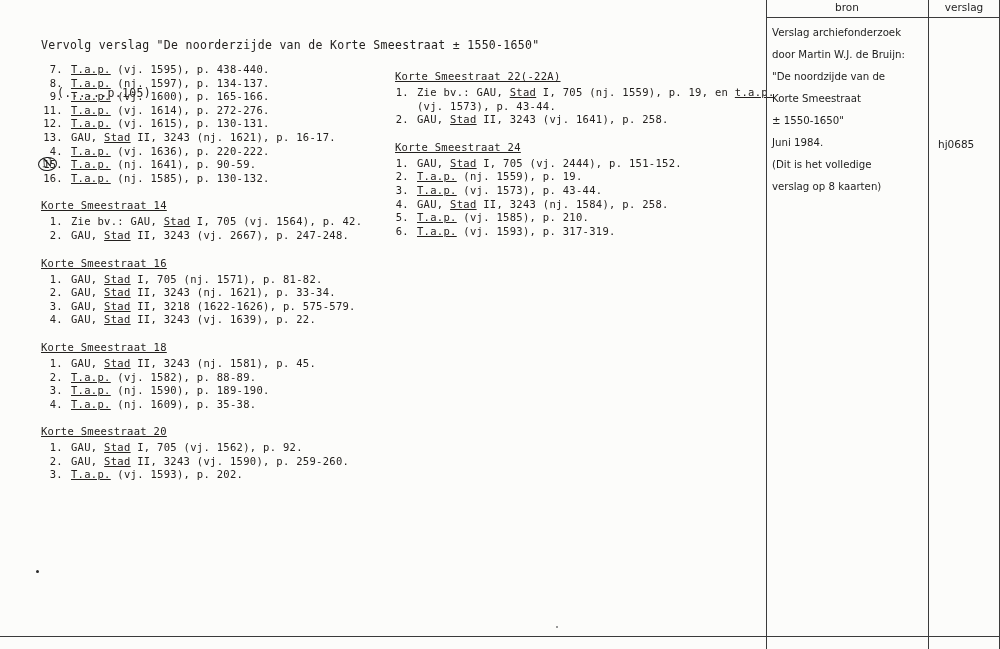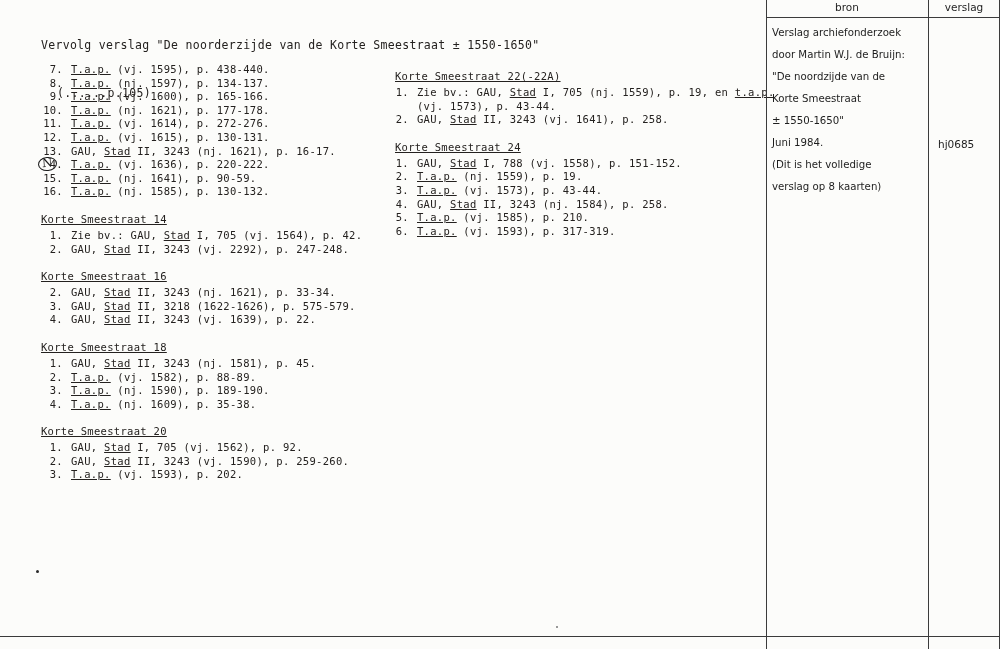--- a/index.html
+++ b/index.html
@@ -189,7 +189,6 @@
       <div class="entry tw"><span class="num">7.</span><span class="u">T.a.p.</span><span> (vj. 1595), p. 438-440.</span></div>
       <div class="entry tw"><span class="num">8.</span><span class="u">T.a.p.</span><span> (nj. 1597), p. 134-137.</span></div>
       <div class="entry tw"><span class="num">9.</span><span class="u">T.a.p.</span><span> (vj. 1600), p. 165-166.</span></div>
-      <div class="entry tw"><span class="num">10.</span><span class="u">T.a.p.</span><span> (nj. 1621), p. 177-178.</span></div>
       <div class="entry tw"><span class="num">11.</span><span class="u">T.a.p.</span><span> (vj. 1614), p. 272-276.</span></div>
       <div class="entry tw"><span class="num">12.</span><span class="u">T.a.p.</span><span> (vj. 1615), p. 130-131.</span></div>
       <div class="entry tw"><span class="num">13.</span><span>GAU, </span><span class="u">Stad</span><span> II, 3243 (nj. 1621), p. 16-17.</span></div>

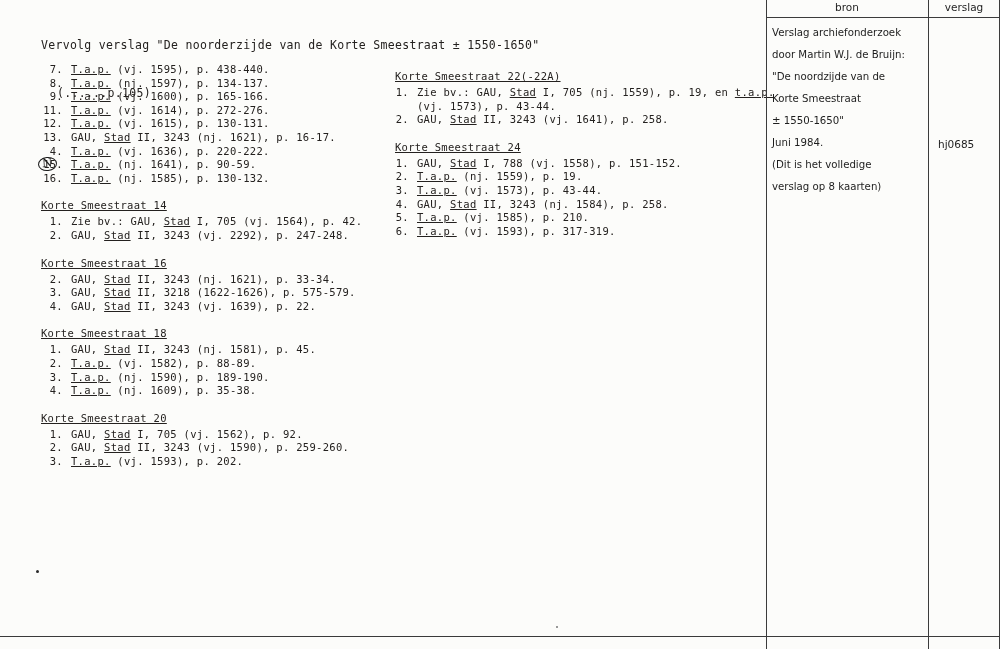--- a/index.html
+++ b/index.html
@@ -225,7 +225,7 @@
     <div class="entry tw"><span class="num-right">2.</span><span>GAU, </span><span class="u">Stad</span><span> II, 3243 (vj. 1641), p. 258.</span></div>
 
     <div class="sect tw"><span>Korte Smeestraat 24</span></div>
-    <div class="entry tw"><span class="num-right">1.</span><span>GAU, </span><span class="u">Stad</span><span> I, 788 (vj. 1558), p. 151-152.</span></div>
+    <div class="entry tw"><span class="num-right">1.</span><span>GAU, </span><span class="u">Stad</span><span> I, 705 (vj. 2444), p. 151-152.</span></div>
     <div class="entry tw"><span class="num-right">2.</span><span class="u">T.a.p.</span><span> (nj. 1559), p. 19.</span></div>
     <div class="entry tw"><span class="num-right">3.</span><span class="u">T.a.p.</span><span> (vj. 1573), p. 43-44.</span></div>
     <div class="entry tw"><span class="num-right">4.</span><span>GAU, </span><span class="u">Stad</span><span> II, 3243 (nj. 1584), p. 258.</span></div>

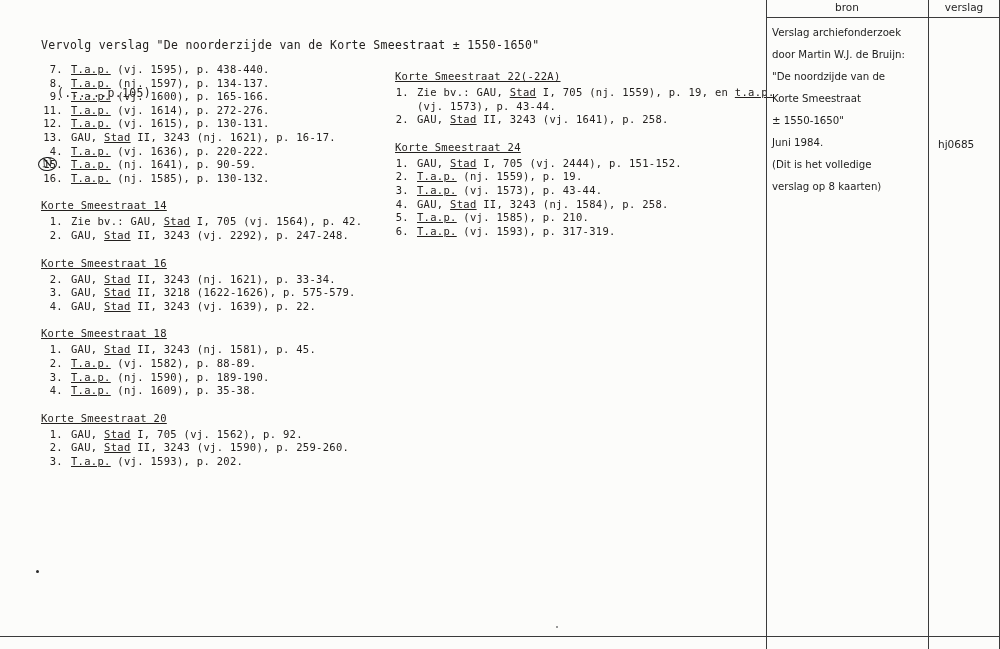--- a/index.html
+++ b/index.html
@@ -199,7 +199,7 @@
 
     <div class="sect tw"><span>Korte Smeestraat 14</span></div>
     <div class="entry tw"><span class="num">1.</span><span>Zie bv.: GAU, </span><span class="u">Stad</span><span> I, 705 (vj. 1564), p. 42.</span></div>
-    <div class="entry tw"><span class="num">2.</span><span>GAU, </span><span class="u">Stad</span><span> II, 3243 (vj. 2292), p. 247-248.</span></div>
+    <div class="entry tw"><span class="num">2.</span><span>GAU, </span><span class="u">Stad</span><span> II, 3243 (vj. 2667), p. 247-248.</span></div>
 
     <div class="sect tw"><span>Korte Smeestraat 16</span></div>
     <div class="entry tw"><span class="num">2.</span><span>GAU, </span><span class="u">Stad</span><span> II, 3243 (nj. 1621), p. 33-34.</span></div>

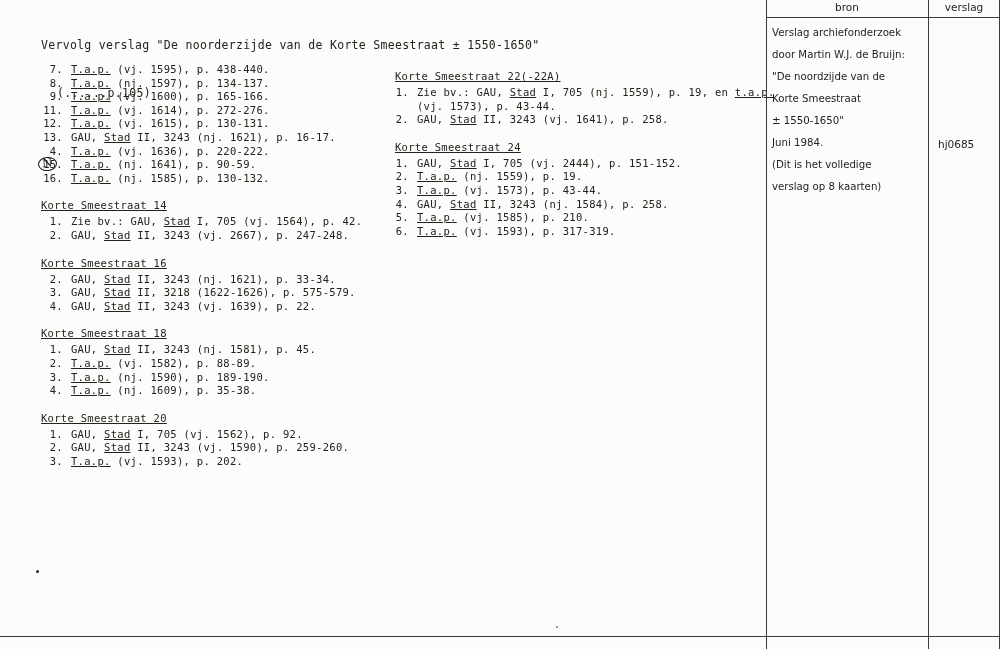--- a/index.html
+++ b/index.html
@@ -202,6 +202,7 @@
     <div class="entry tw"><span class="num">2.</span><span>GAU, </span><span class="u">Stad</span><span> II, 3243 (vj. 2667), p. 247-248.</span></div>
 
     <div class="sect tw"><span>Korte Smeestraat 16</span></div>
+    <div class="entry tw"><span class="num">1.</span><span>GAU, </span><span class="u">Stad</span><span> I, 705 (nj. 1571), p. 81-82.</span></div>
     <div class="entry tw"><span class="num">2.</span><span>GAU, </span><span class="u">Stad</span><span> II, 3243 (nj. 1621), p. 33-34.</span></div>
     <div class="entry tw"><span class="num">3.</span><span>GAU, </span><span class="u">Stad</span><span> II, 3218 (1622-1626), p. 575-579.</span></div>
     <div class="entry tw"><span class="num">4.</span><span>GAU, </span><span class="u">Stad</span><span> II, 3243 (vj. 1639), p. 22.</span></div>

